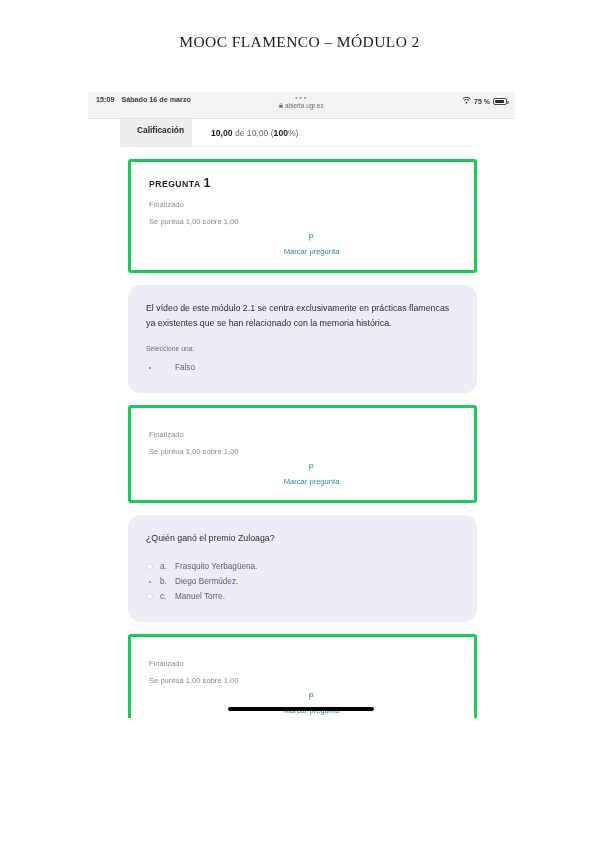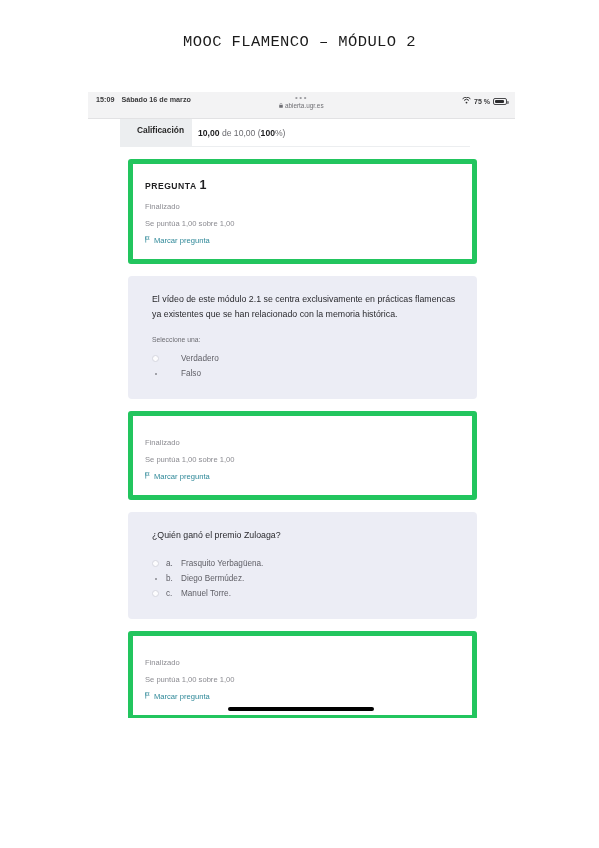--- a/index.html
+++ b/index.html
@@ -22,7 +22,7 @@
     left: 0;
     width: 599px;
     text-align: center;
-    font-family: Liberation Mono, monospace;
+    font-family: Liberation Serif, serif;
     font-size: 15.5px;
     letter-spacing: 0.4px;
     color: #1b1b1b;

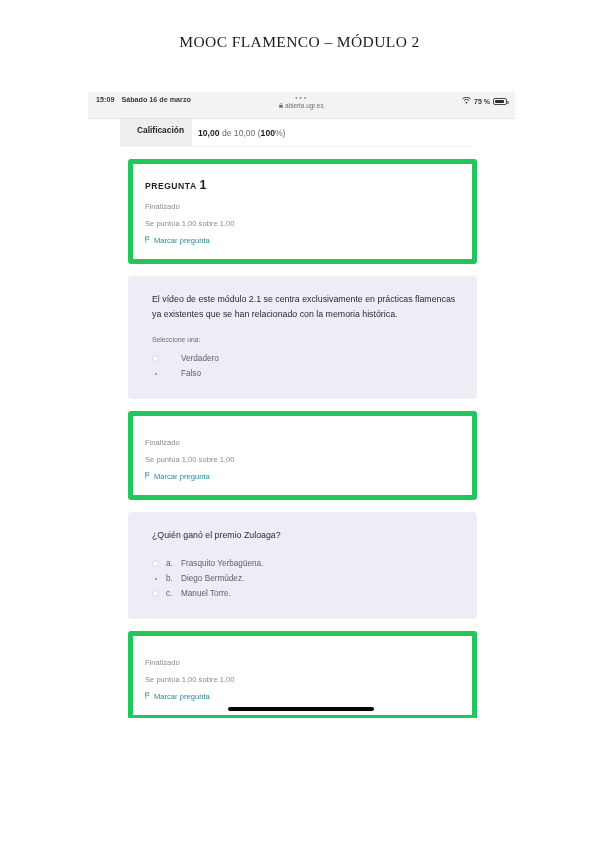--- a/index.html
+++ b/index.html
@@ -150,7 +150,7 @@
   .grade-value {
     flex: 1;
     background: #ffffff;
-    padding: 9px 0 8px 6px;
+    padding: 9px 0 8px 19px;
     font-size: 8.6px;
     color: #6a6a6f;
   }

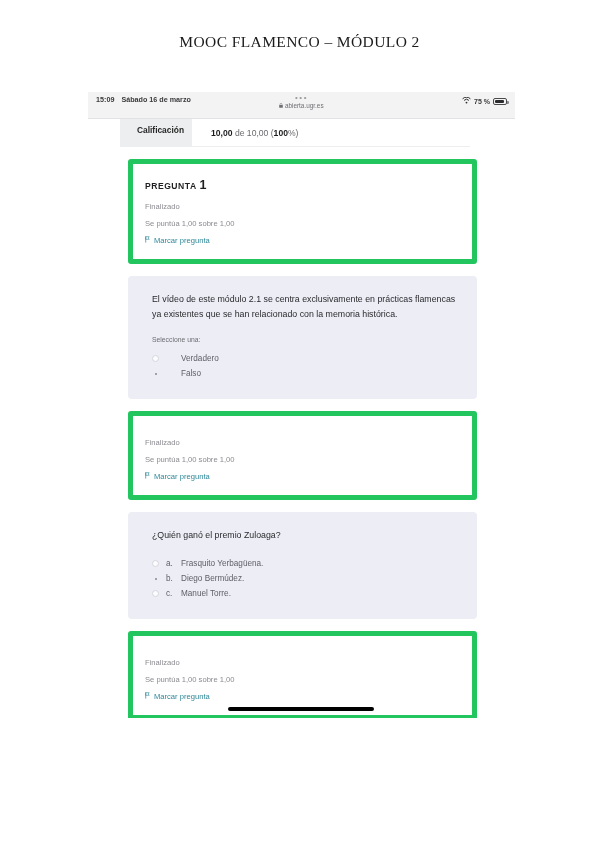--- a/index.html
+++ b/index.html
@@ -160,9 +160,9 @@
   .q-head {
     margin: 12px 38px 0 40px;
     background: #ffffff;
-    border: 5px solid #22c55e;
+    border: 3px solid #22c55e;
     border-radius: 3px;
-    padding: 14px 0 14px 12px;
+    padding: 14px 0 14px 18px;
   }
   .q-title {
     font-size: 8.6px;

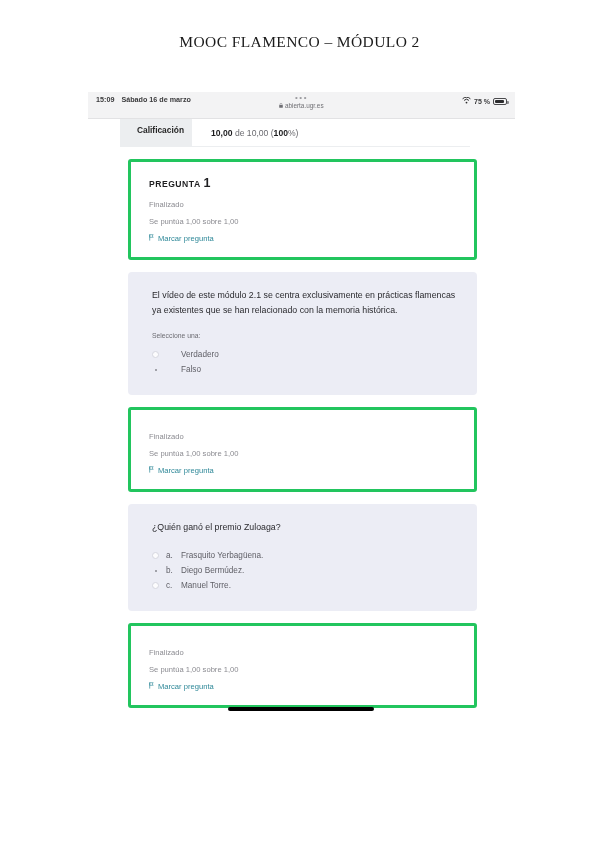--- a/index.html
+++ b/index.html
@@ -188,6 +188,7 @@
     display: flex;
     align-items: center;
     gap: 4px;
+    flex-direction: column;
   }
   .flag-icon { display: inline-block; }
 

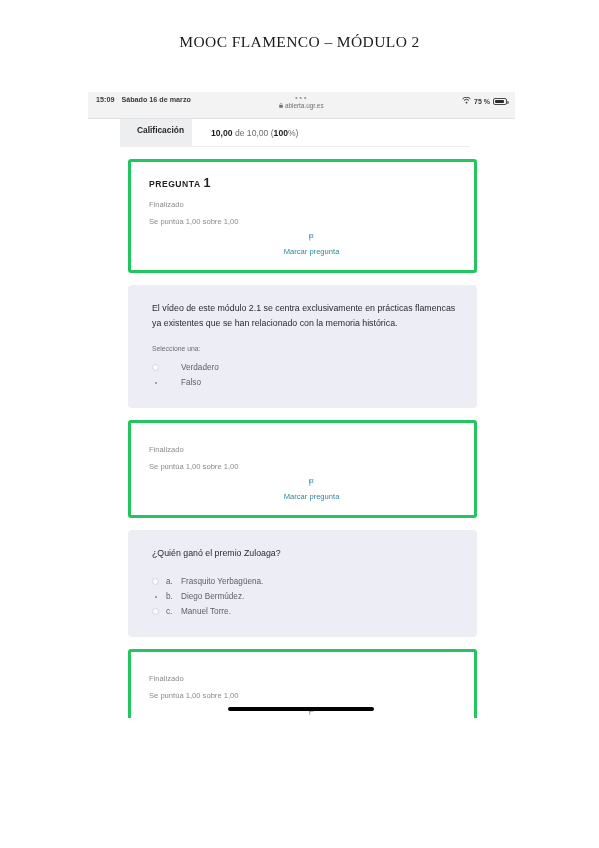--- a/index.html
+++ b/index.html
@@ -196,8 +196,8 @@
   .q-body {
     margin: 12px 38px 11px 40px;
     background: #ecedf5;
-    border-radius: 4px;
-    padding: 16px 18px 18px 24px;
+    border-radius: 13px;
+    padding: 16px 18px 18px 18px;
   }
   .q-text {
     font-size: 8.8px;

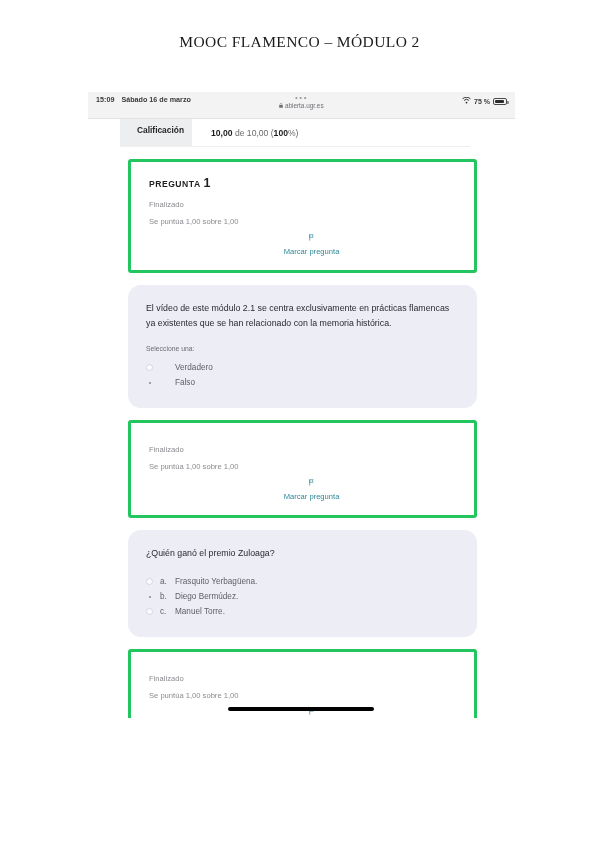--- a/index.html
+++ b/index.html
@@ -319,11 +319,6 @@
       <div class="q-text">El vídeo de este módulo 2.1 se centra exclusivamente en prácticas flamencas ya existentes que se han relacionado con la memoria histórica.</div>
       <div class="q-prompt">Seleccione una:</div>
       <div class="opt">
-        <span class="radio"></span>
-        <span class="letter"></span>
-        <span>Verdadero</span>
-      </div>
-      <div class="opt">
         <span class="radio sel"></span>
         <span class="letter"></span>
         <span>Falso</span>

